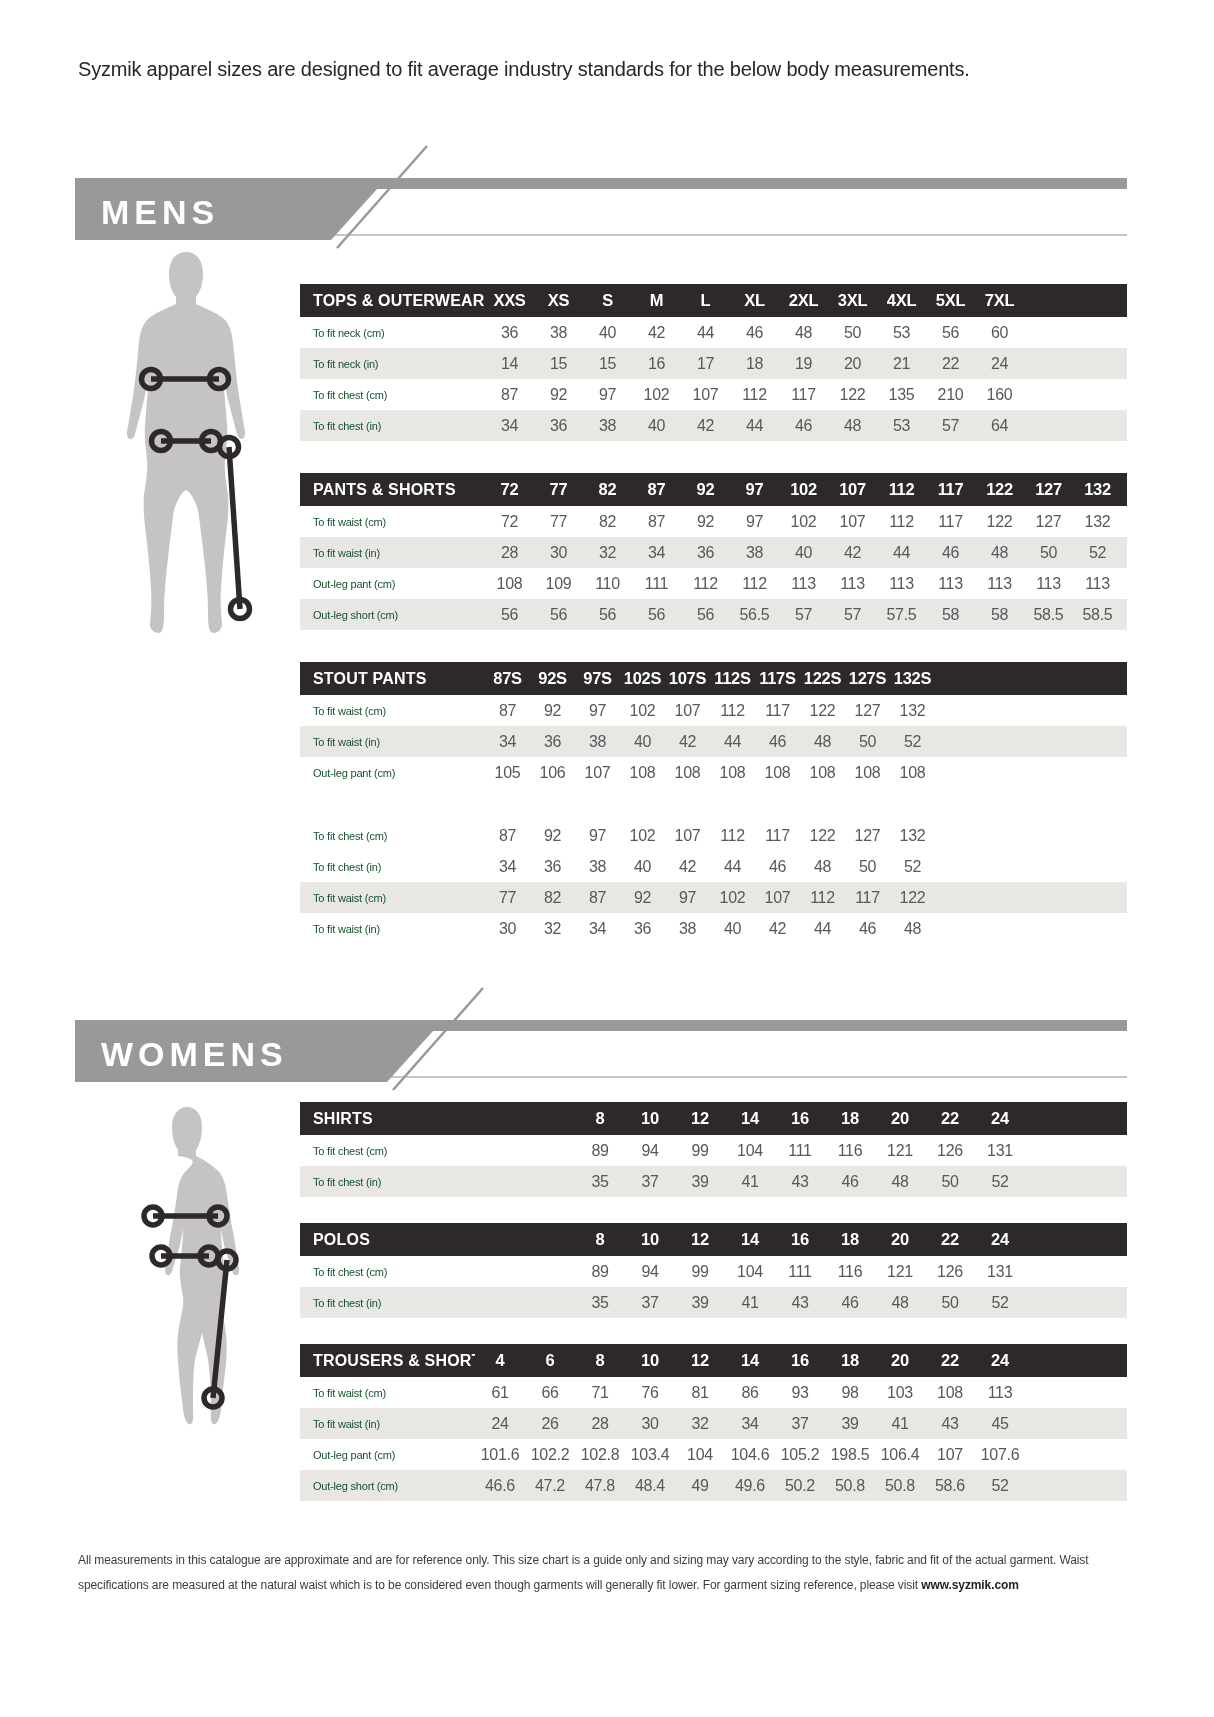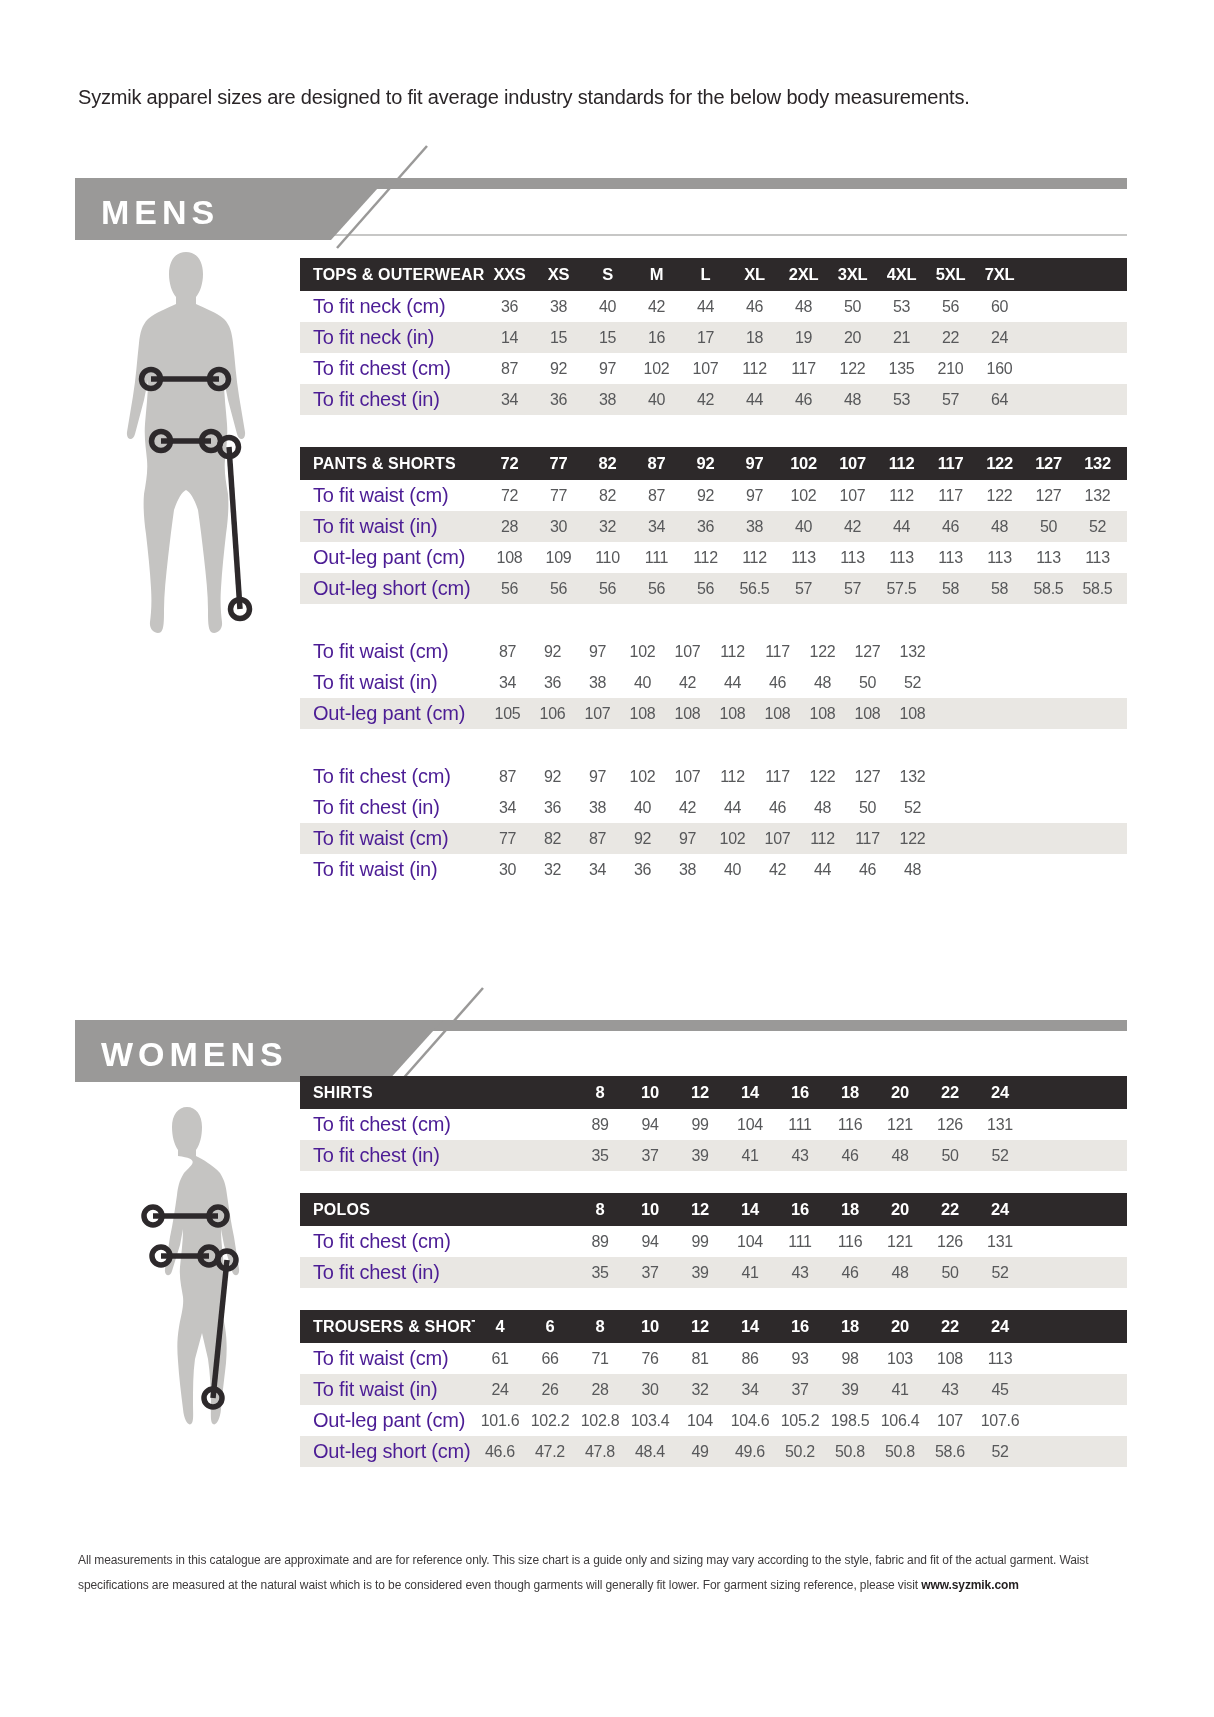--- a/index.html
+++ b/index.html
@@ -7,7 +7,7 @@
     width:1214px;height:1717px;position:relative;background:#ffffff;
     font-family:"Liberation Sans", sans-serif;overflow:hidden;
   }
-  .intro{position:absolute;left:78px;top:82px;font-size:20px;color:#2a2527;line-height:30px;letter-spacing:-0.2px;}
+  .intro{position:absolute;left:78px;top:54px;font-size:20px;color:#2a2527;line-height:30px;letter-spacing:-0.2px;}
   .banner{position:absolute;left:75px;top:140px;}
   .banner.womens{top:982px;}
   .banner text{font-family:"Liberation Sans",sans-serif;font-weight:bold;letter-spacing:5px;fill:#ffffff;}

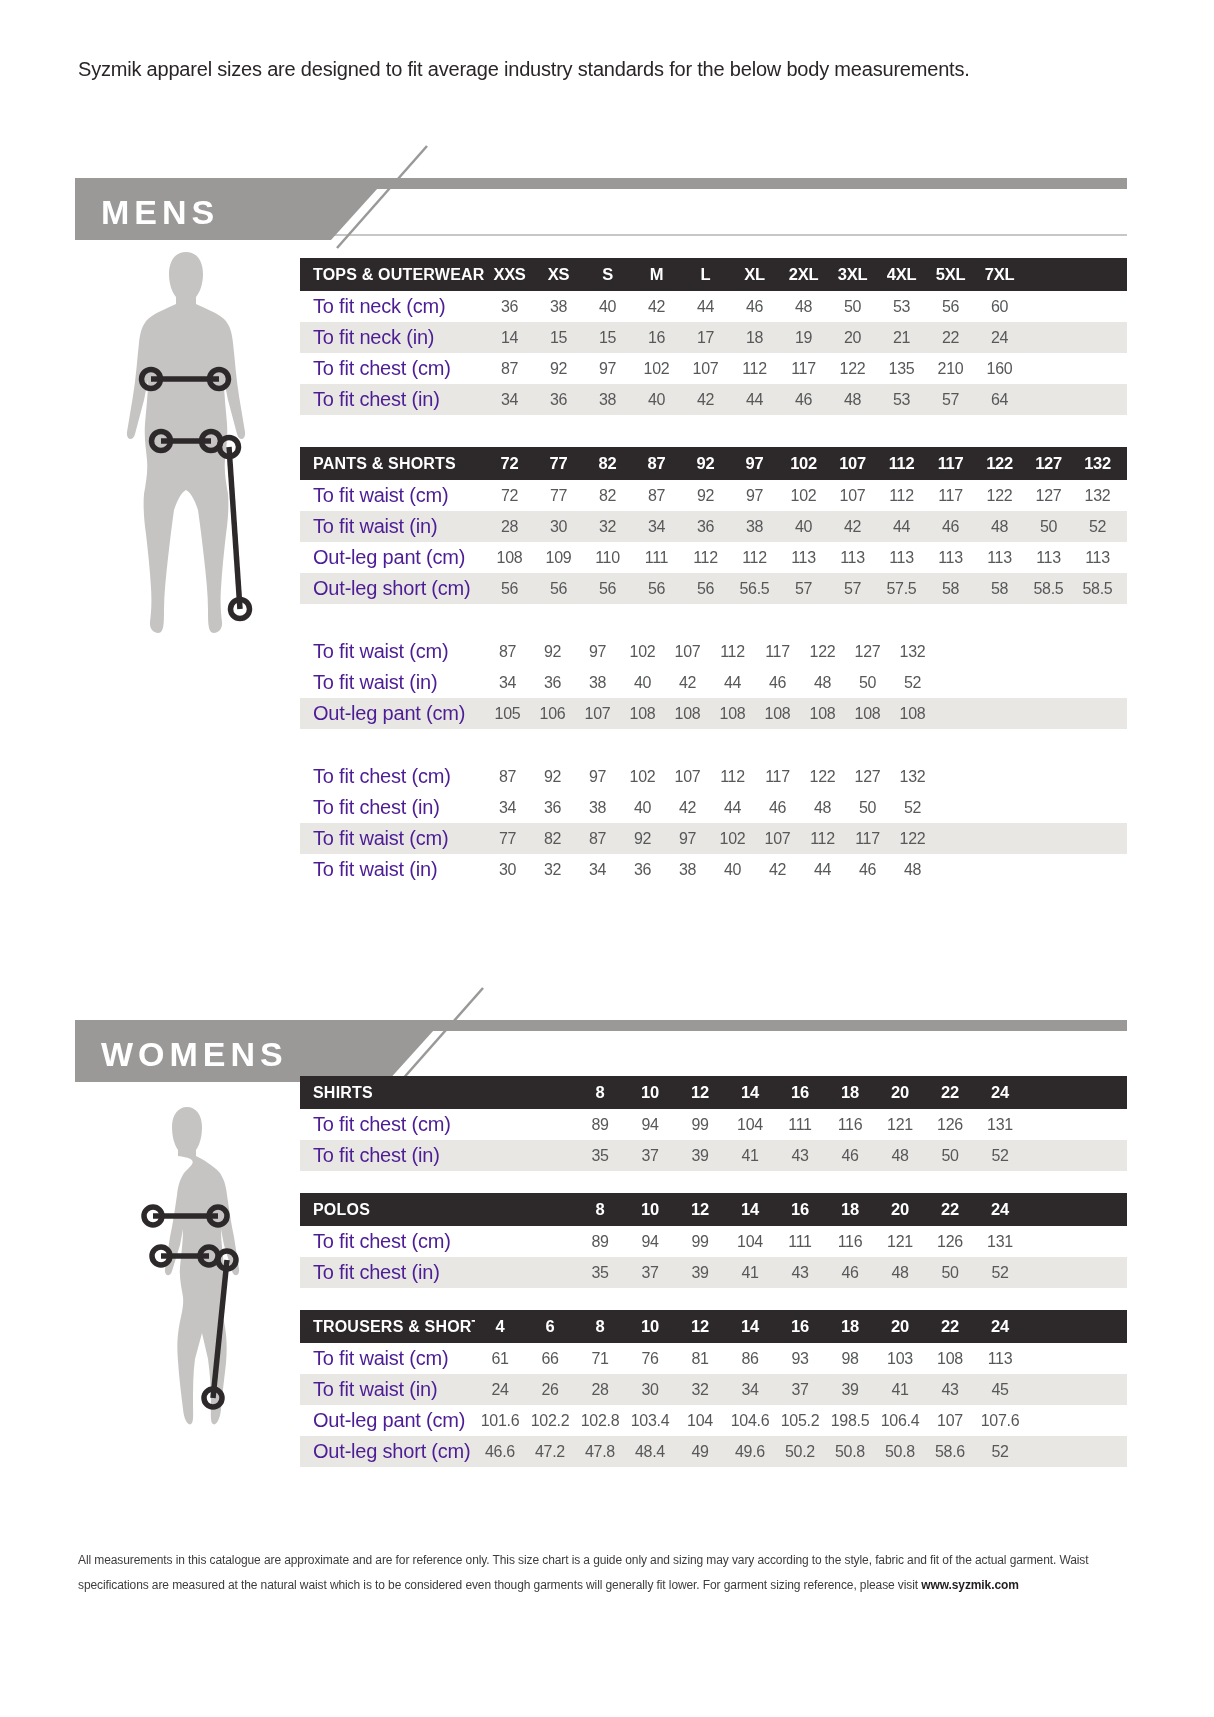--- a/index.html
+++ b/index.html
@@ -20,7 +20,7 @@
   .size-table{width:827px;margin-bottom:32px;}
   #womens-tables .size-table{margin-bottom:22px;}
   .trow{display:grid;grid-template-columns:var(--cols);height:31px;align-items:center;}
-  .trow.thead{height:33px;background:#2d292a;color:#ffffff;}
+  .trow.thead{height:33px;background:#2d292a;color:#ffffff;margin-top:26px;}
   .size-table .trow:nth-child(2n+3){background:#e9e7e3;}
   .cell{overflow:hidden;white-space:nowrap;}
   .h-title{padding-left:13px;font-weight:bold;font-size:16px;letter-spacing:0.2px;}

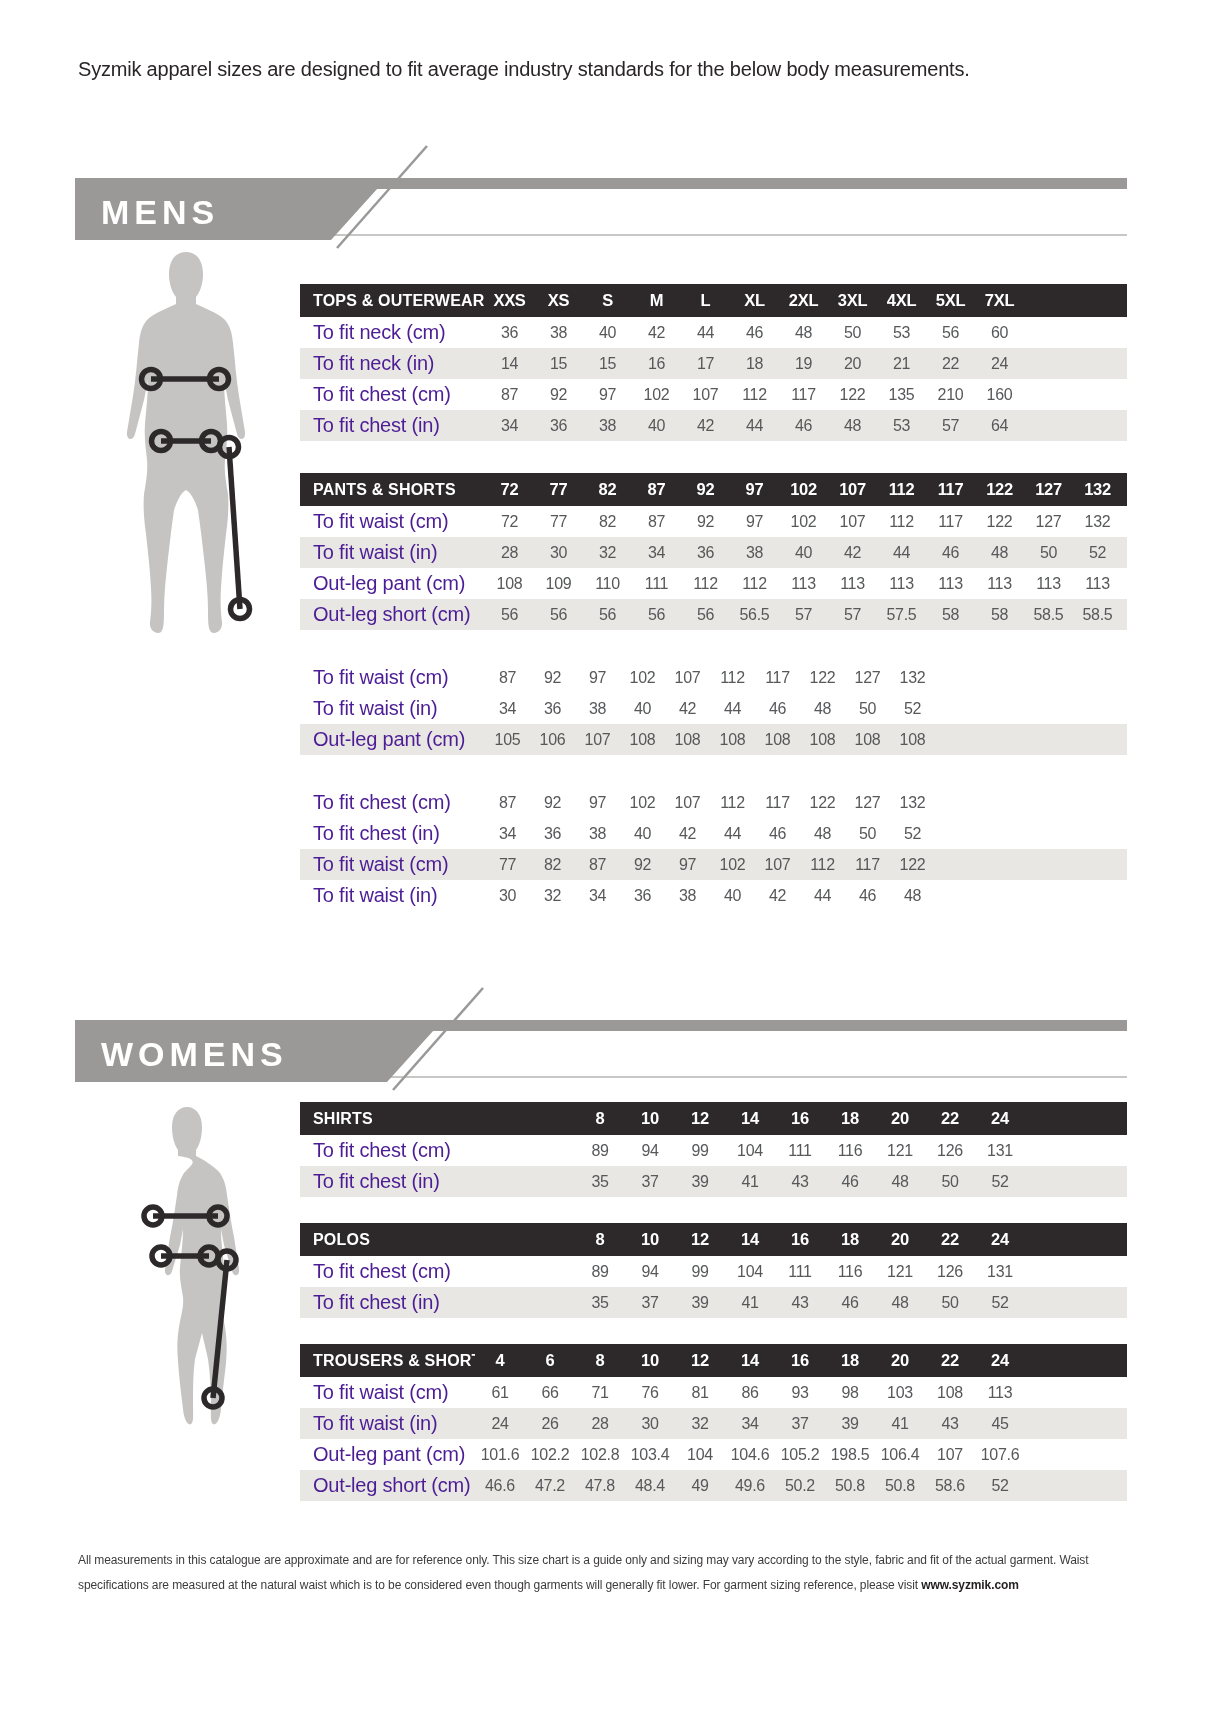--- a/index.html
+++ b/index.html
@@ -25,7 +25,7 @@
   .cell{overflow:hidden;white-space:nowrap;}
   .h-title{padding-left:13px;font-weight:bold;font-size:16px;letter-spacing:0.2px;}
   .h-size{text-align:center;font-weight:bold;font-size:16.5px;letter-spacing:-0.3px;}
-  .lbl{padding-left:13px;font-size:20px;color:#4c1d95;letter-spacing:-0.2px;}
+  .lbl{padding-left:13px;font-size:11px;color:#14532d;letter-spacing:-0.2px;}
   .val{text-align:center;font-size:16px;color:#57585a;letter-spacing:-0.3px;}
   .t-tops{--cols:185px repeat(11,49px) 1fr;}
   .t-pants{--cols:185px repeat(13,49px) 1fr;}

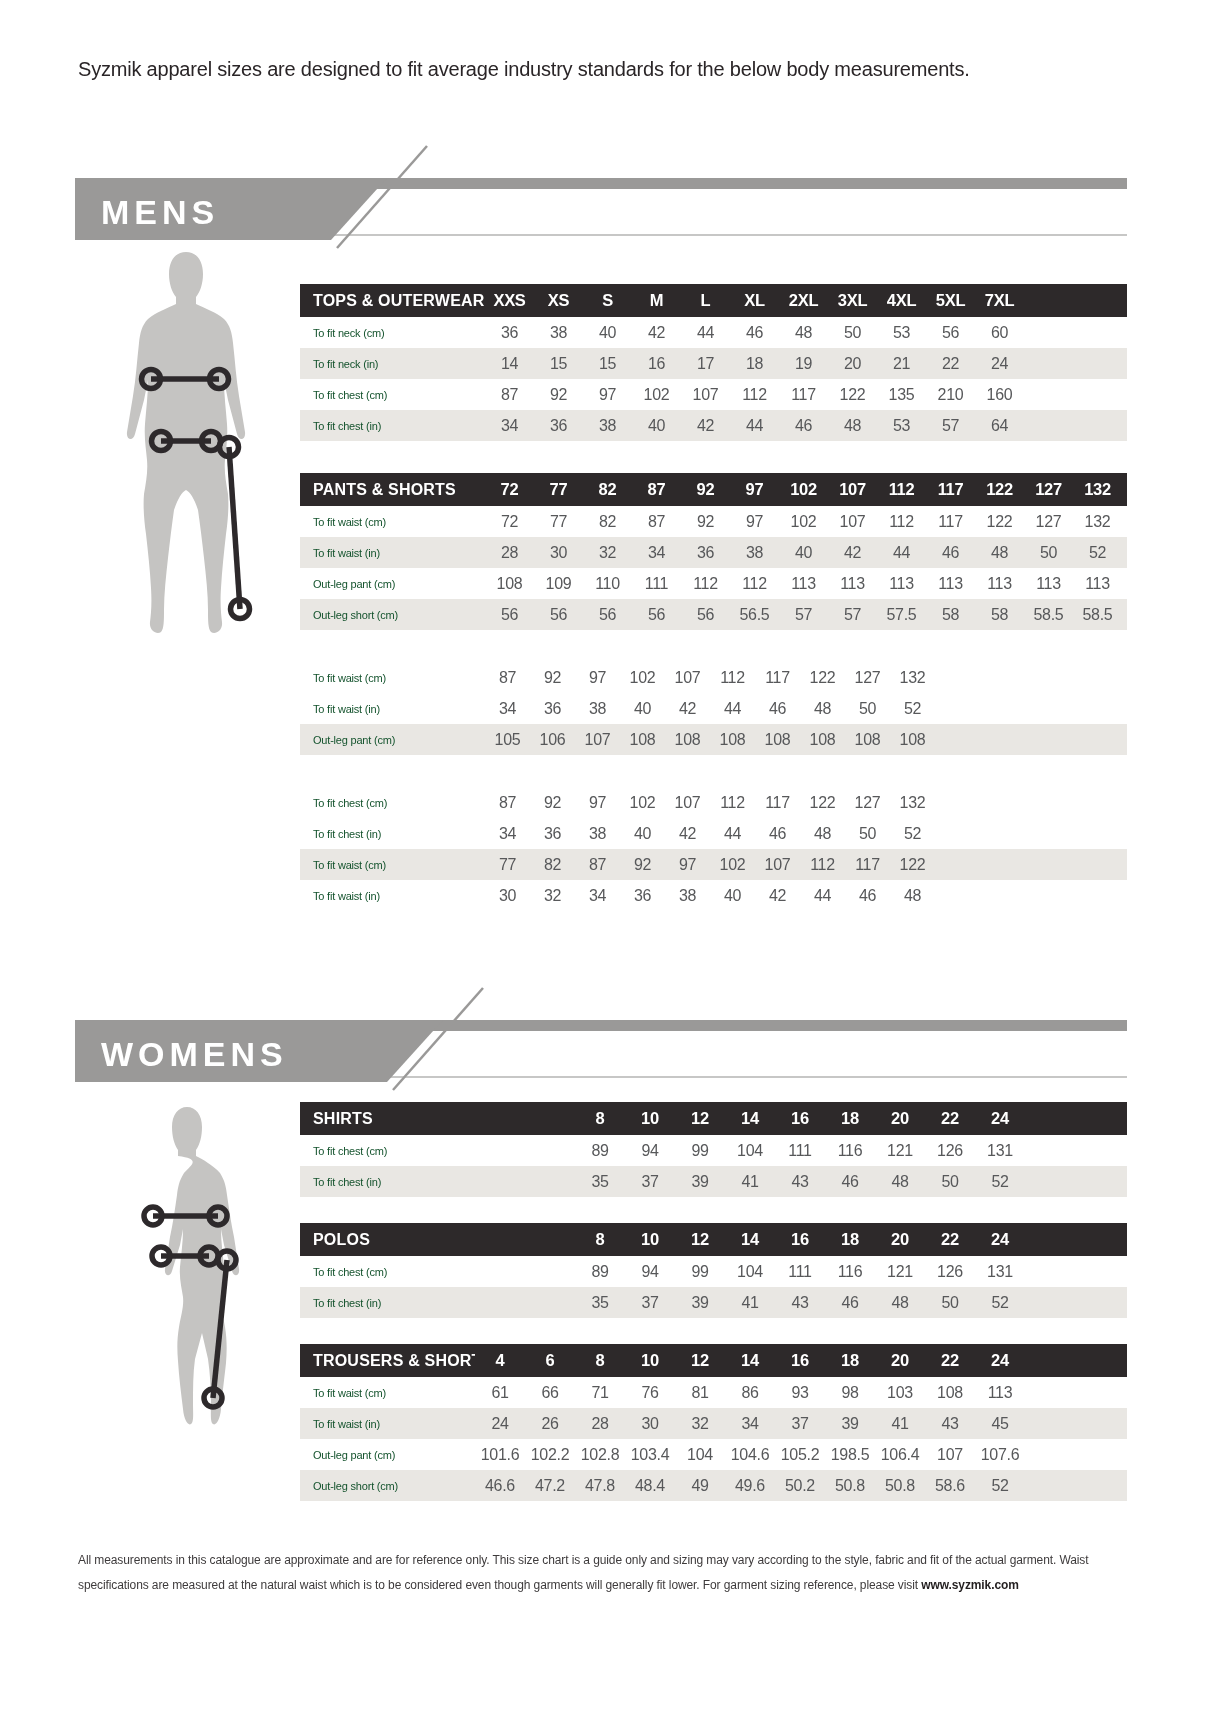--- a/index.html
+++ b/index.html
@@ -225,6 +225,19 @@
       </div>
     </div>
   <div class="size-table t-stout">
+      <div class="trow thead">
+        <div class="cell h-title">STOUT PANTS</div>
+        <div class="cell h-size">87S</div>
+        <div class="cell h-size">92S</div>
+        <div class="cell h-size">97S</div>
+        <div class="cell h-size">102S</div>
+        <div class="cell h-size">107S</div>
+        <div class="cell h-size">112S</div>
+        <div class="cell h-size">117S</div>
+        <div class="cell h-size">122S</div>
+        <div class="cell h-size">127S</div>
+        <div class="cell h-size">132S</div>
+      </div>
       <div class="trow">
         <div class="cell lbl">To fit waist (cm)</div>
         <div class="cell val">87</div>

